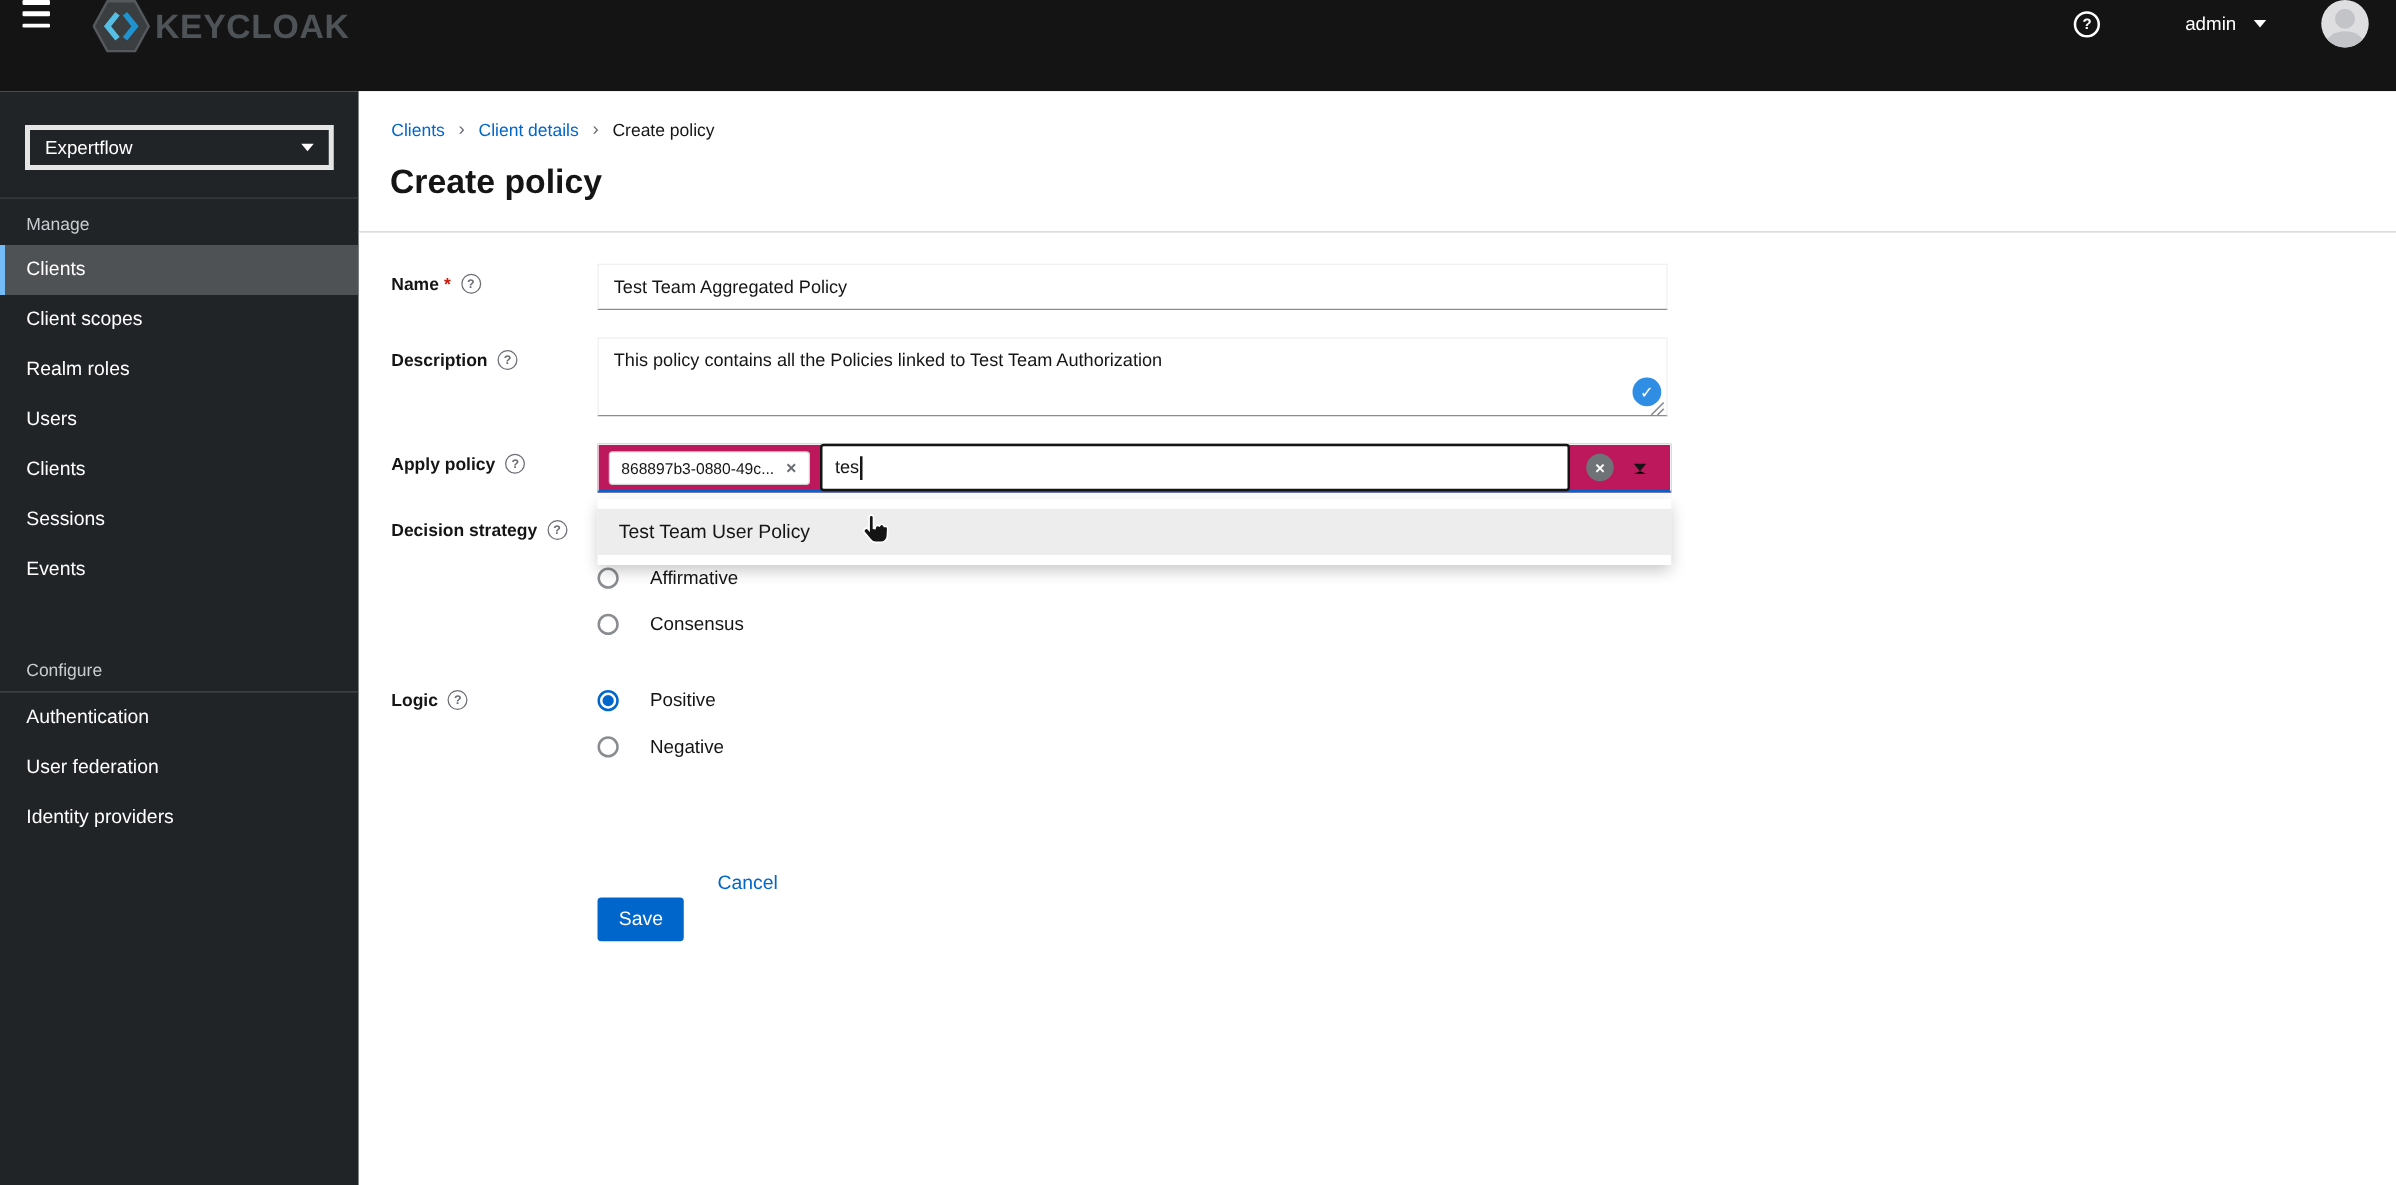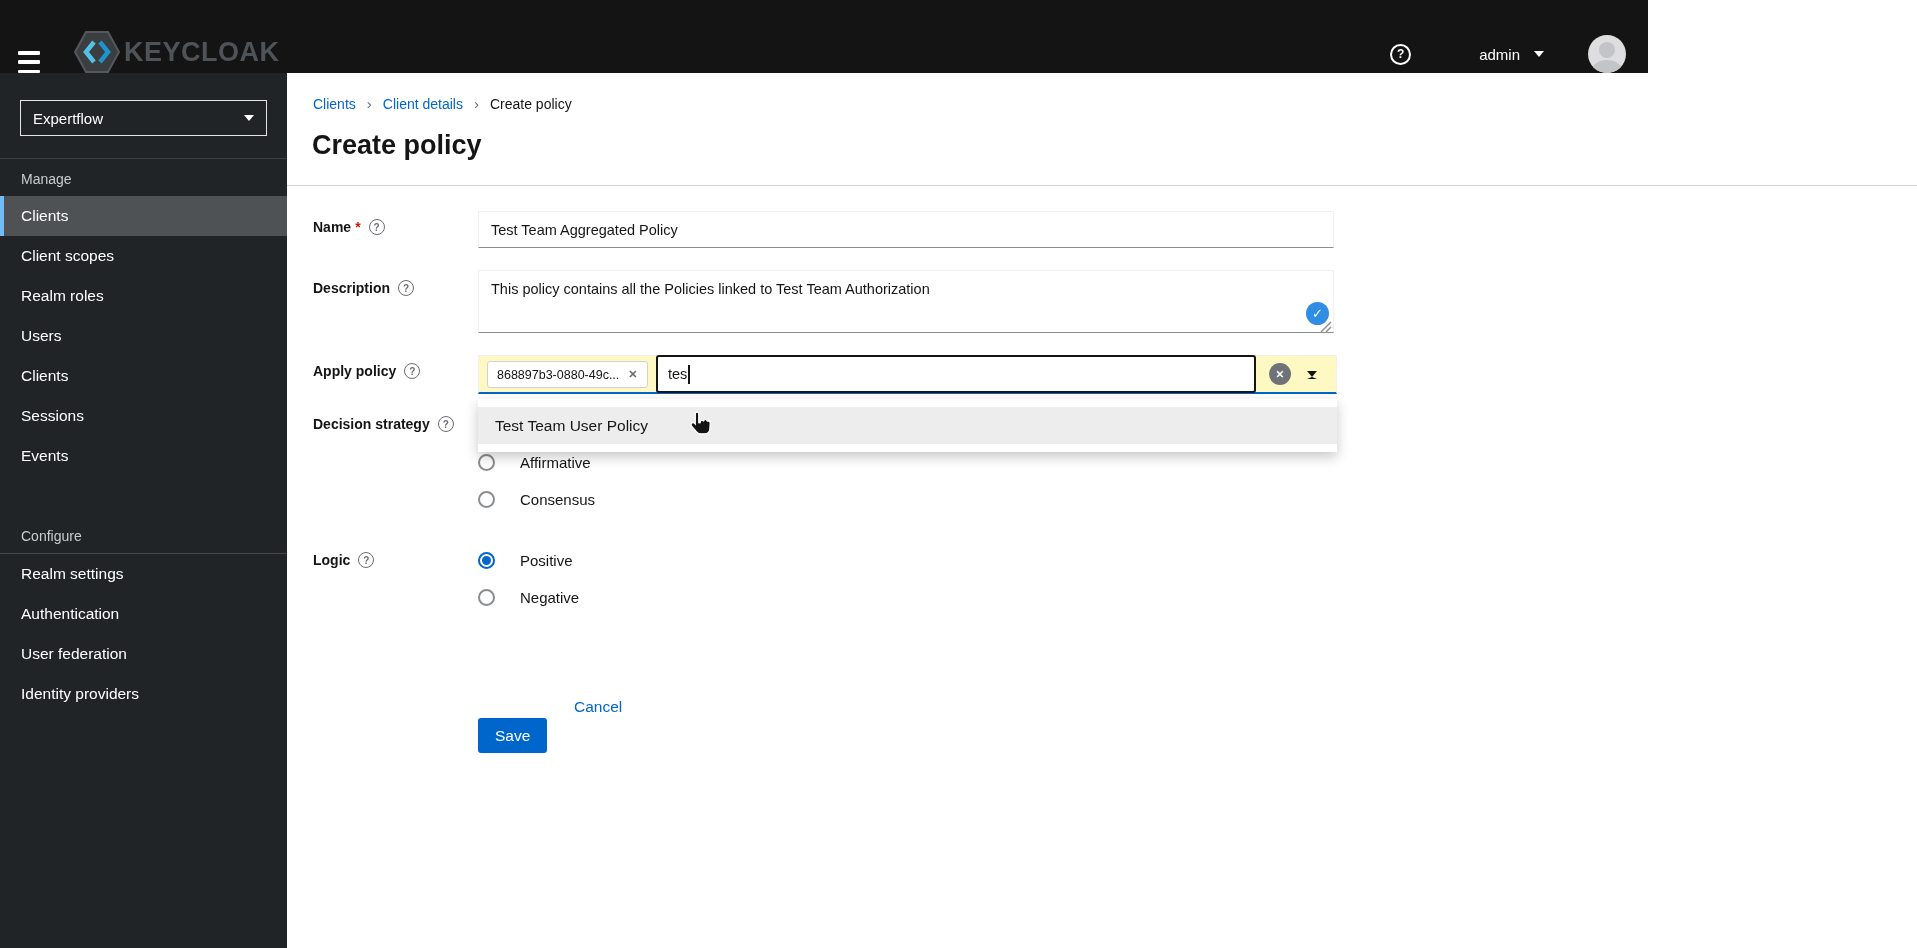--- a/index.html
+++ b/index.html
@@ -11,8 +11,8 @@
 
   
   .topbar {
-    position: absolute; left: 0; top: 0; width: 1648px; height: 73px;
-    background: #141414; display: flex; align-items: flex-end;
+    position: absolute; left: 0; top: 0; width: 1917px; height: 73px;
+    background: #141414; display: flex; align-items: flex-start;
   }
   .hamburger { width: 28px; height: 22px; margin-left: 18px; background: none; border: none;
     display: flex; flex-direction: column; justify-content: space-between; cursor: pointer; }

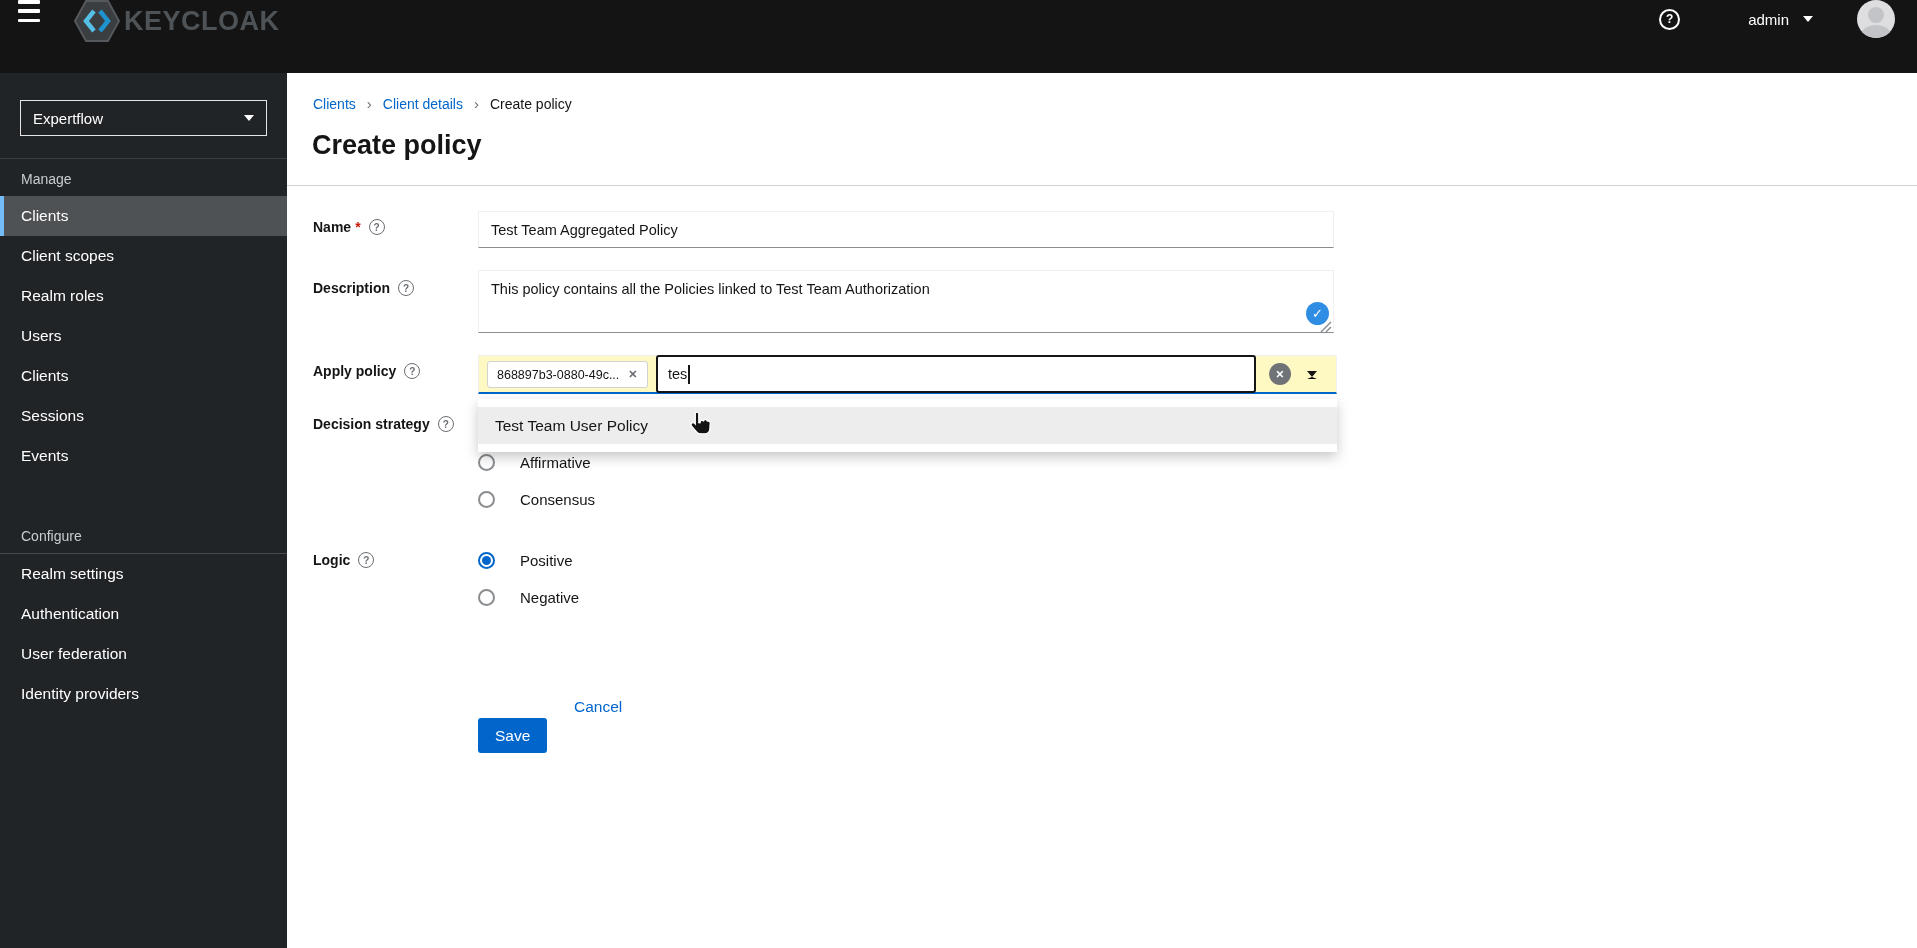--- a/index.html
+++ b/index.html
@@ -40,7 +40,7 @@
   }
   .realm-section { padding: 27px 20px 22px 20px; border-bottom: 1px solid #3c3f42; }
   .realm-box {
-    height: 36px; border: 1px solid #e5e5e5; display: flex; align-items: center;
+    height: 36px; border: 4px solid #e5e5e5; display: flex; align-items: center;
     padding: 0 12px; color: #fff; font-size: 15px; cursor: pointer; background: none; width: 100%;
   }
   .realm-box .caret-down-white { margin-left: auto; }

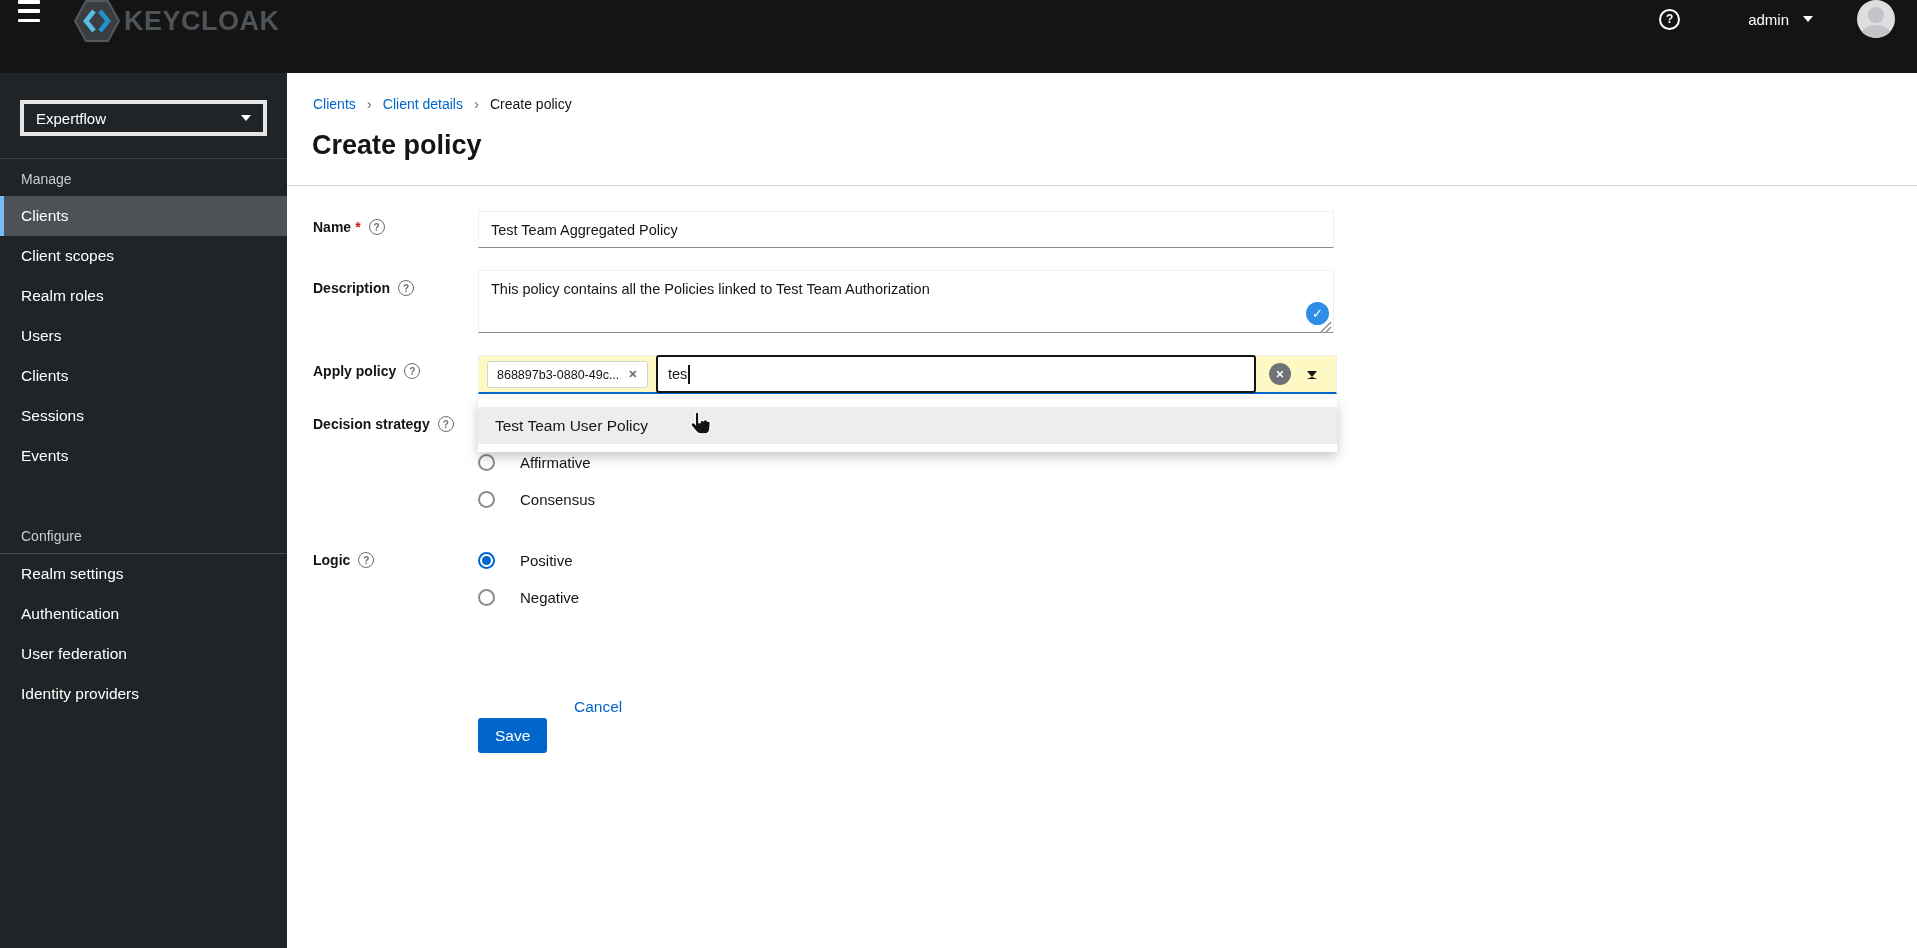--- a/index.html
+++ b/index.html
@@ -92,7 +92,7 @@
   
   .ms-wrap {
     position: absolute; left: 191px; top: 169px; width: 859px; height: 39px;
-    border: 1px solid #f0f0f0; border-bottom: 2px solid #0066cc; background: #fef9c3;
+    border: 1px solid #f0f0f0; border-bottom: 2px solid #0066cc; background: #be185d;
   }
   .chip {
     position: absolute; left: 8px; top: 5px; height: 27px; display: inline-flex; align-items: center;

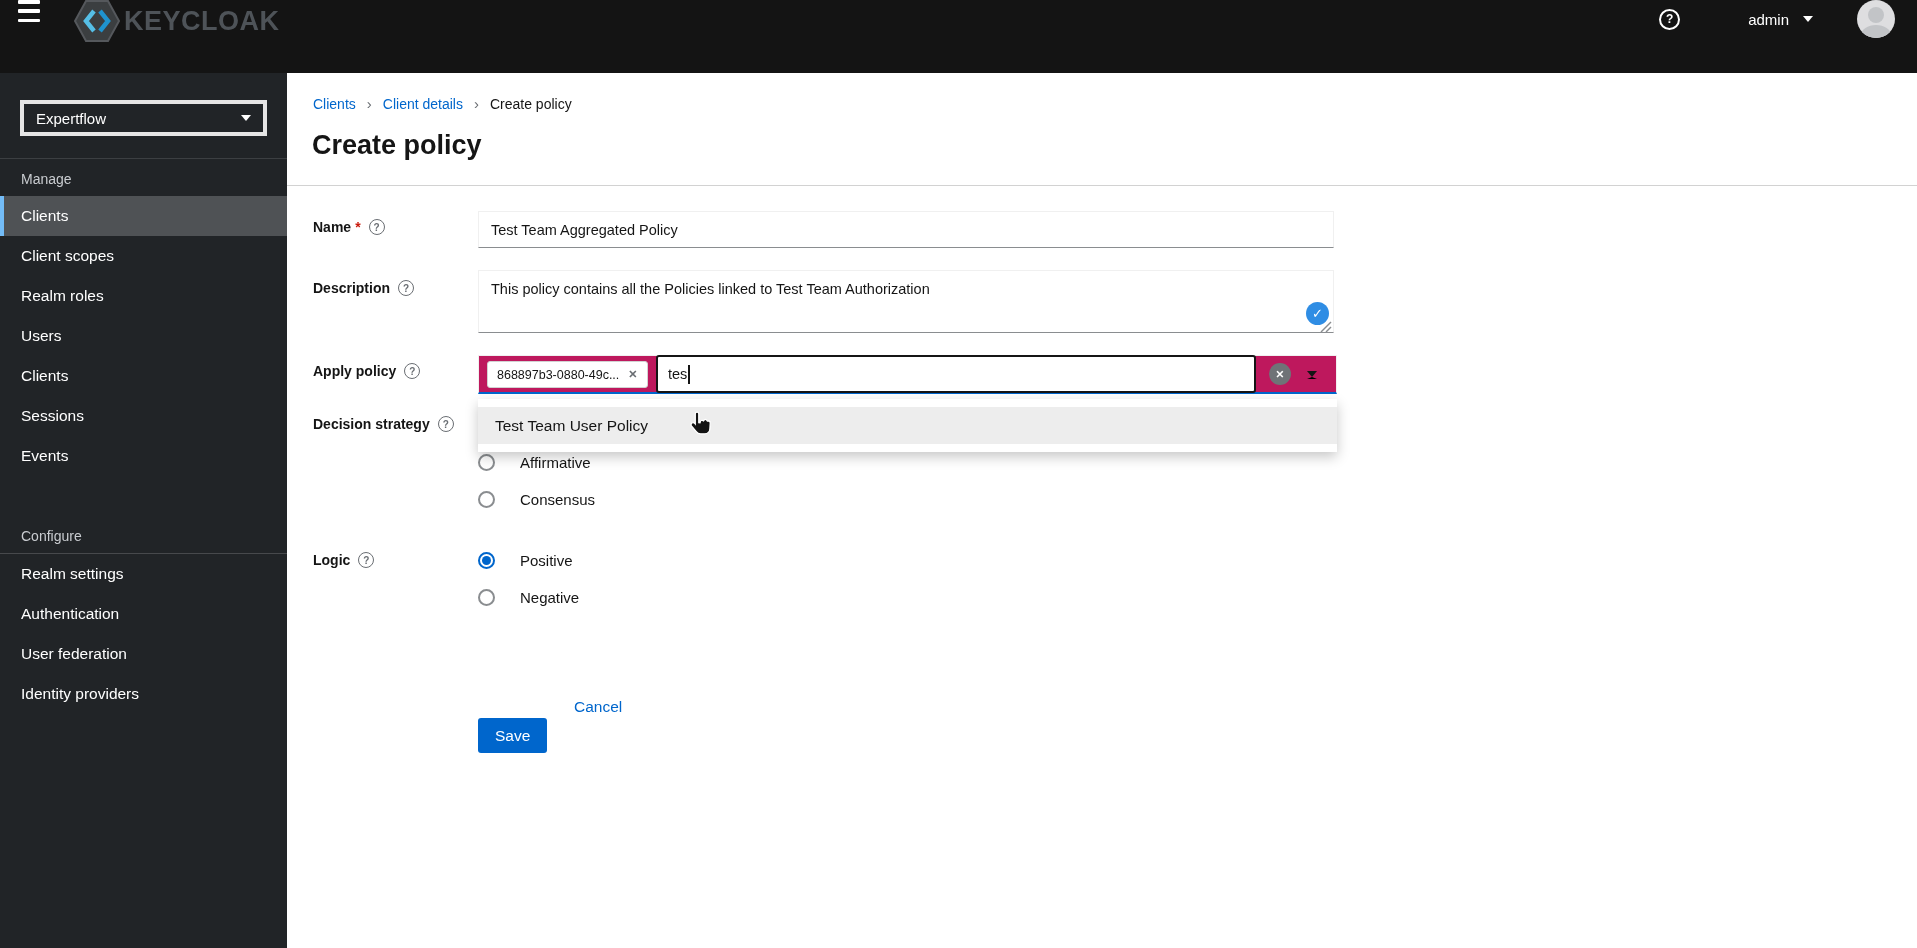--- a/index.html
+++ b/index.html
@@ -189,7 +189,6 @@
     </div>
     <div class="nav-group second">
       <div class="nav-title">Configure</div>
-      <a class="nav-item">Realm settings</a>
       <a class="nav-item">Authentication</a>
       <a class="nav-item">User federation</a>
       <a class="nav-item">Identity providers</a>

